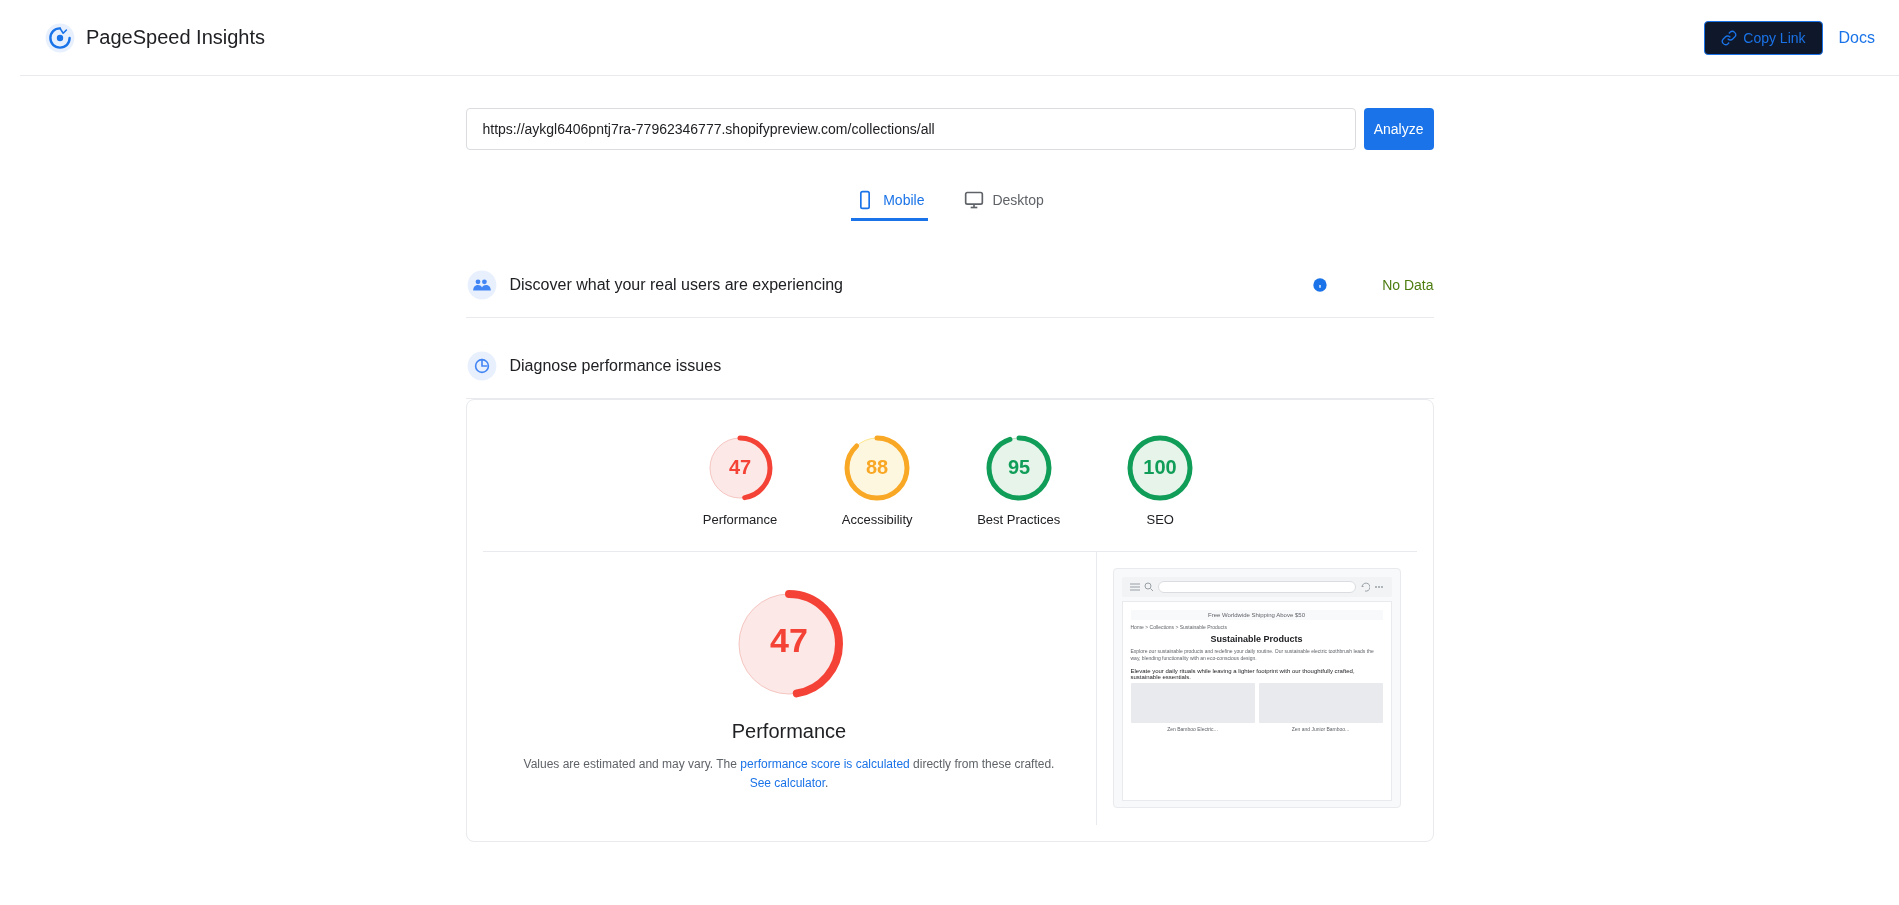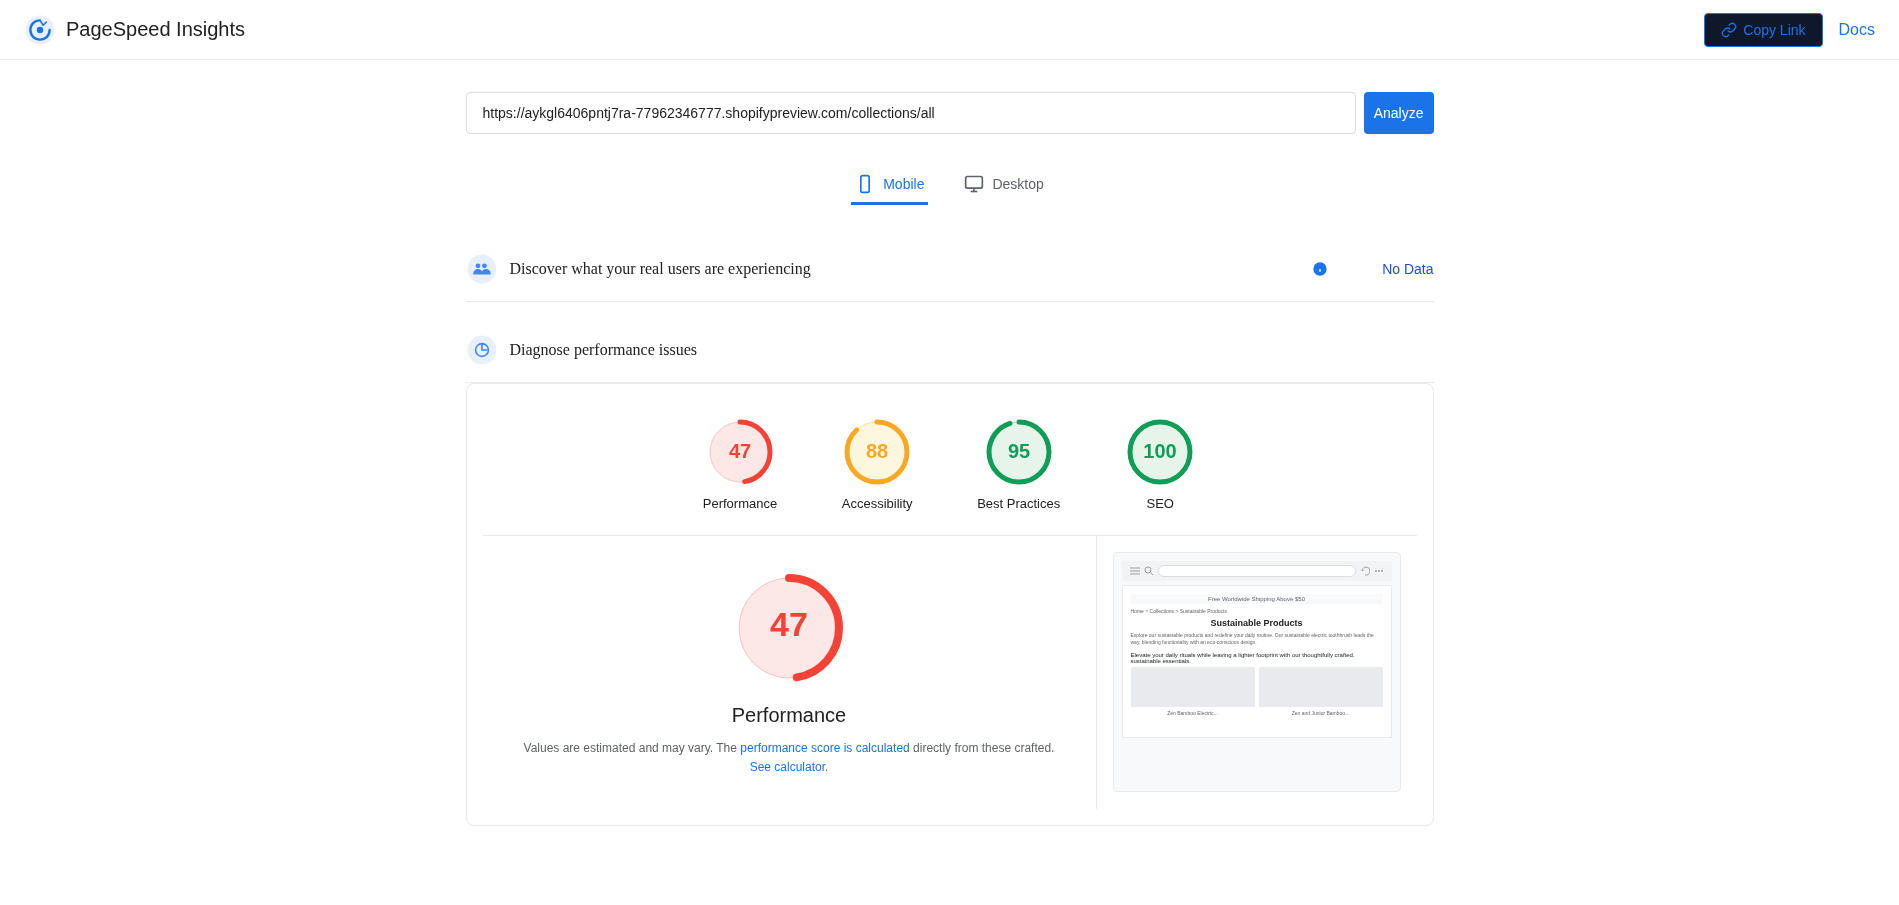--- a/index.html
+++ b/index.html
@@ -12,7 +12,8 @@
       justify-content: space-between;
       padding: 8px 24px;
       border-bottom: 1px solid #e8eaed;
-      height: 60px;
+      height: 76px;
+      margin-left: 20px;
     }
     .header-left {
       display: flex;

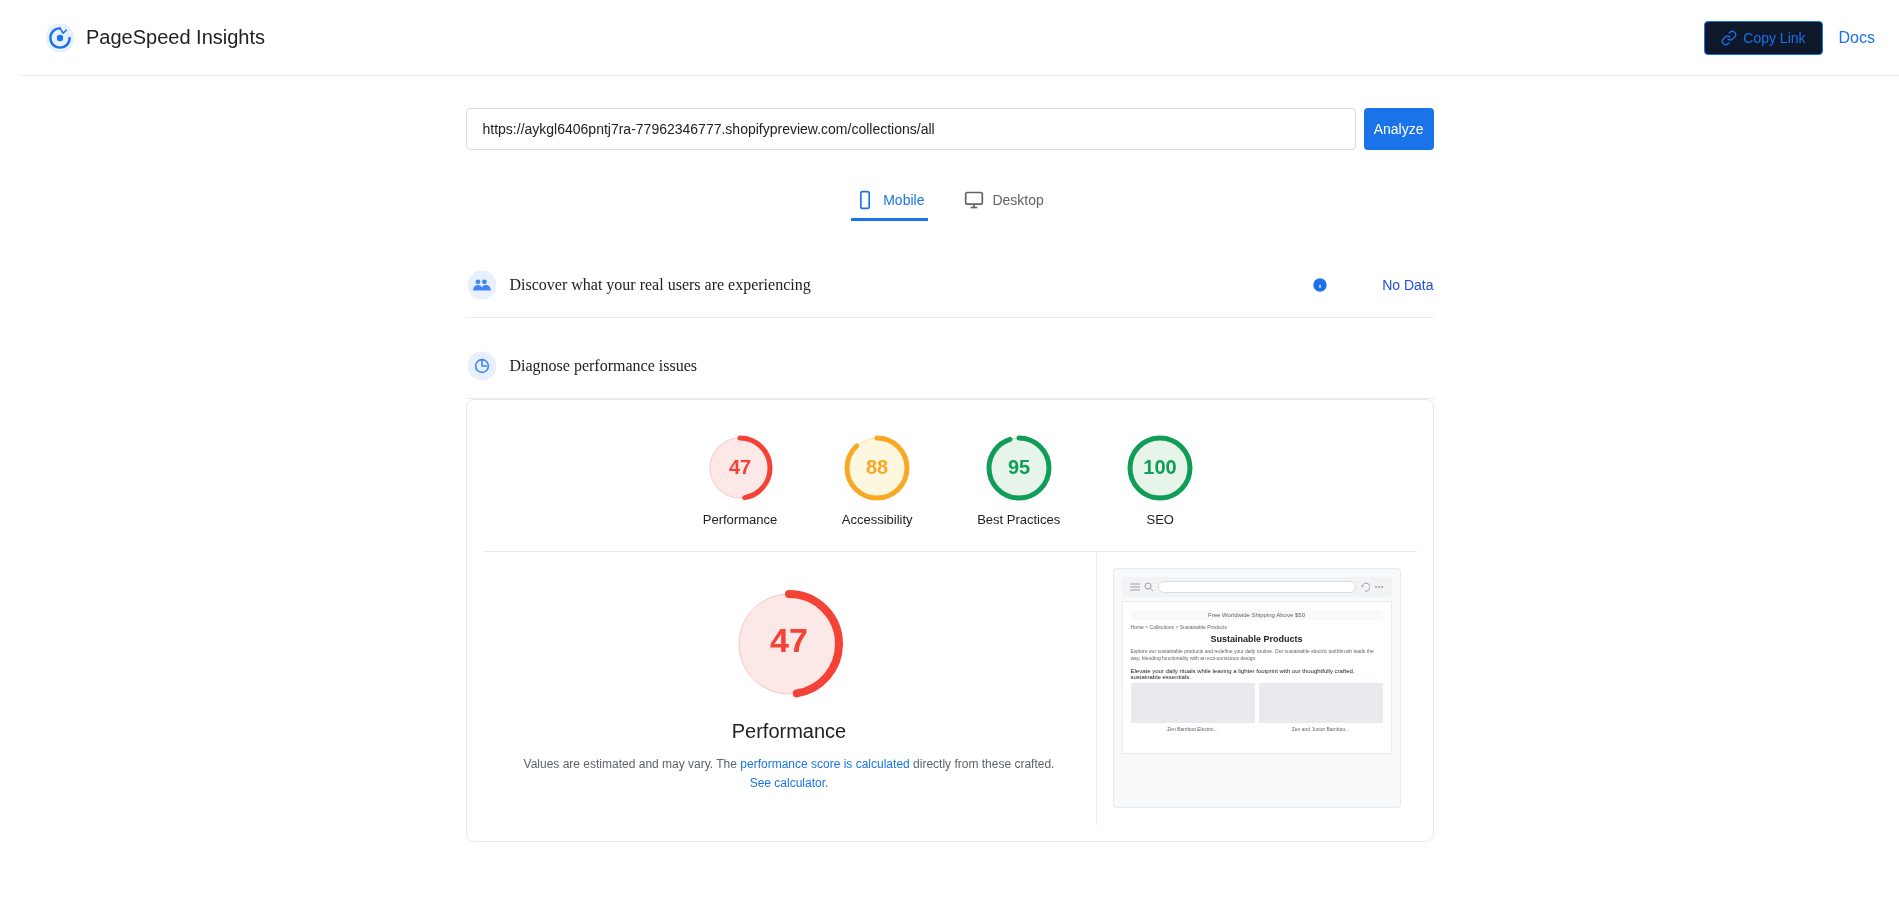--- a/index.html
+++ b/index.html
@@ -133,7 +133,6 @@
       font-size: 16px;
       font-weight: 400;
       color: #202124;
-      font-family: Liberation Serif, serif;
     }
     .no-data {
       display: flex;

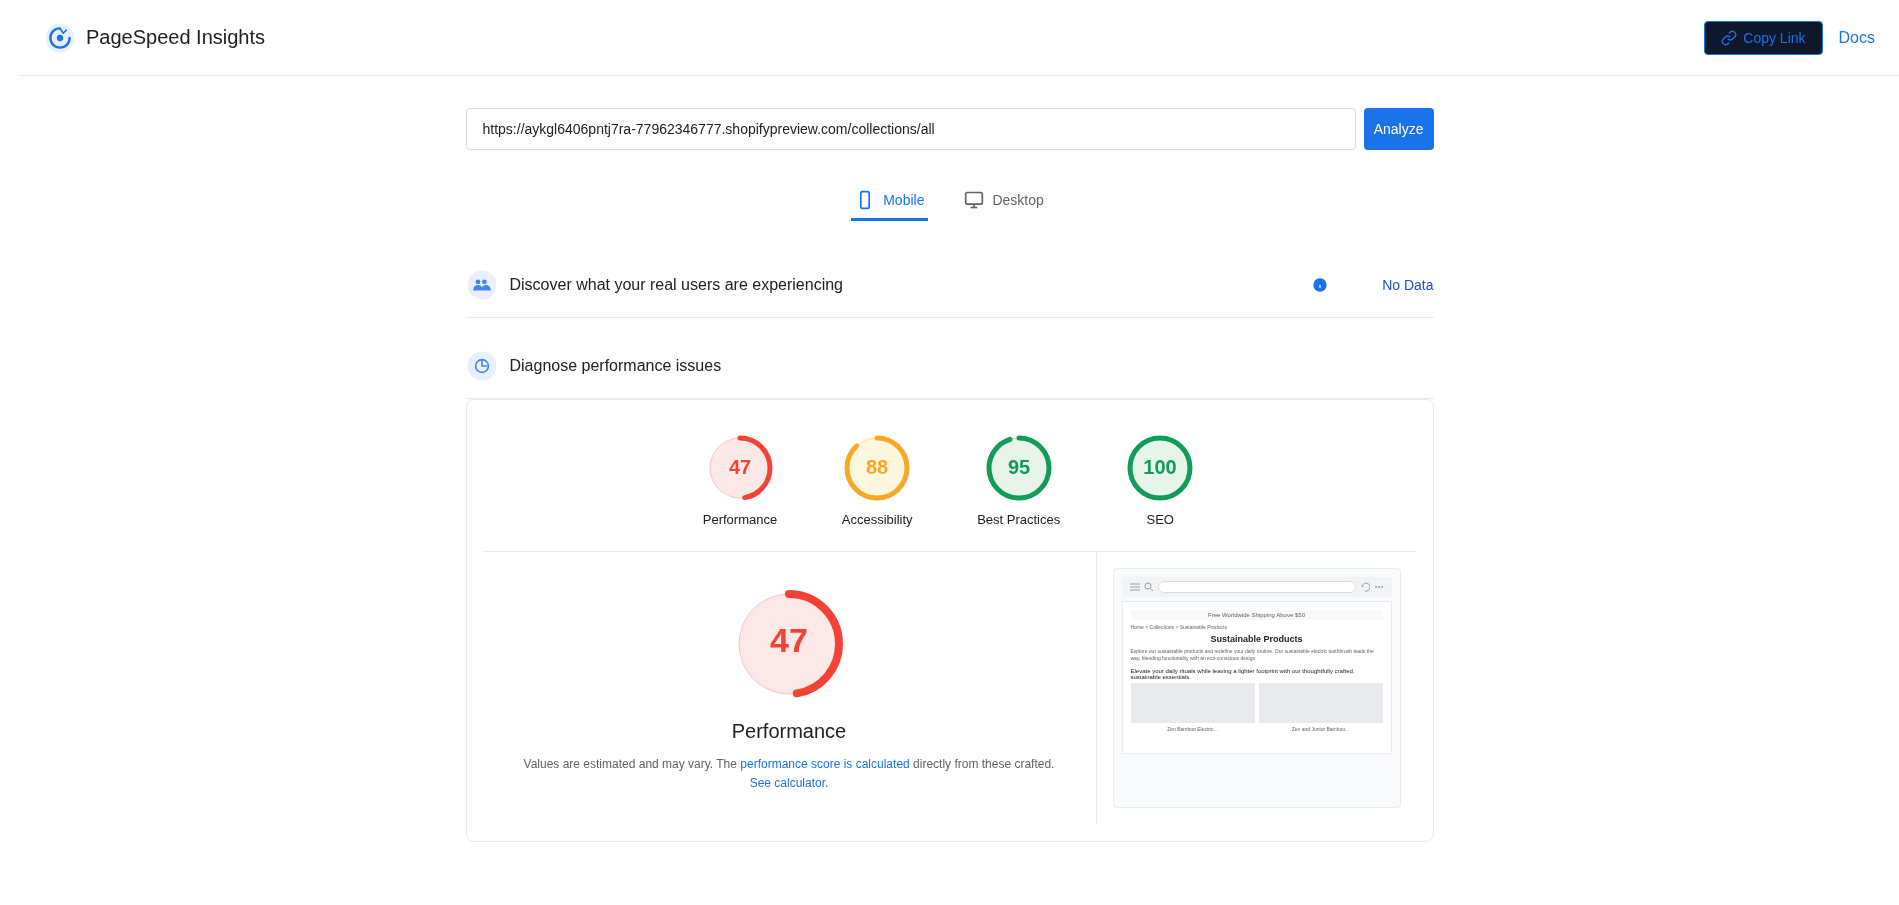--- a/index.html
+++ b/index.html
@@ -363,7 +363,7 @@
         <line x1="12" y1="16" x2="12" y2="12" stroke="white" stroke-width="2"></line>
         <line x1="12" y1="8" x2="12.01" y2="8" stroke="white" stroke-width="2"></line>
       </svg>
-      <span style="color:#1d4ed8;font-weight:500;margin-left:48px;">No Data</span>
+      <span style="color:#4d7c0f;font-weight:500;margin-left:48px;">No Data</span>
     </div>
   </div>
 

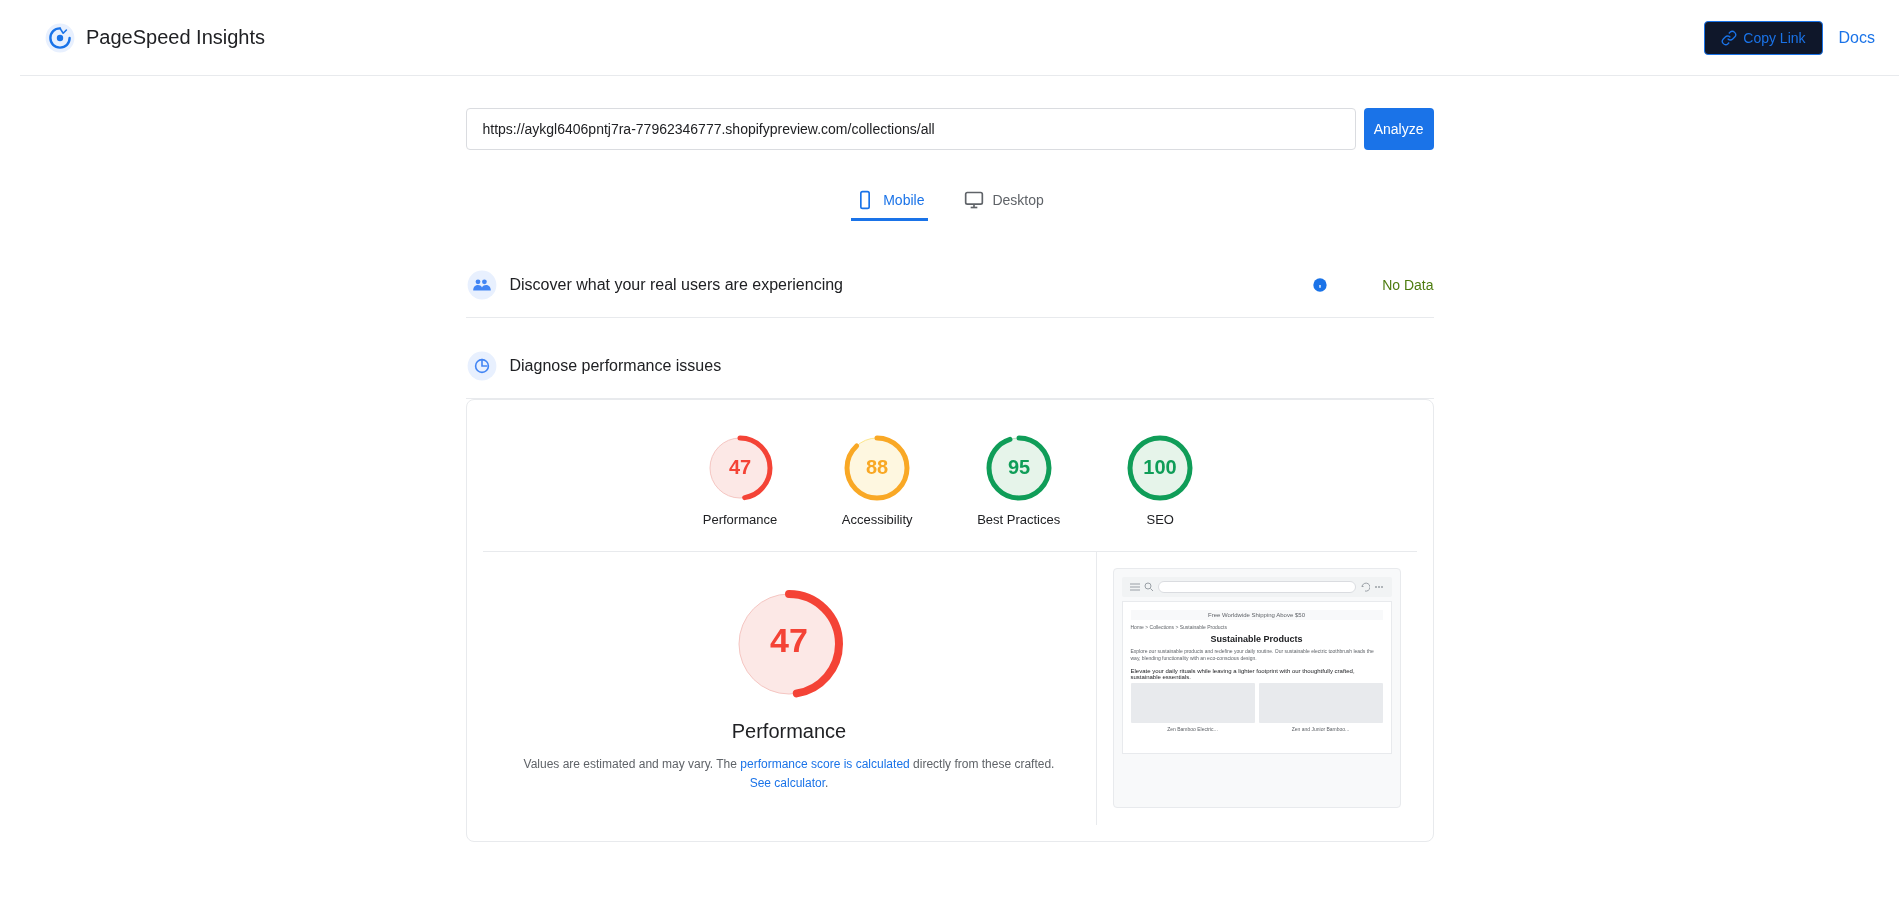--- a/index.html
+++ b/index.html
@@ -239,7 +239,7 @@
       padding: 8px;
       font-size: 7px;
       color: #202124;
-      height: 153px;
+      height: 200px;
       overflow: hidden;
     }
     .preview-banner {

